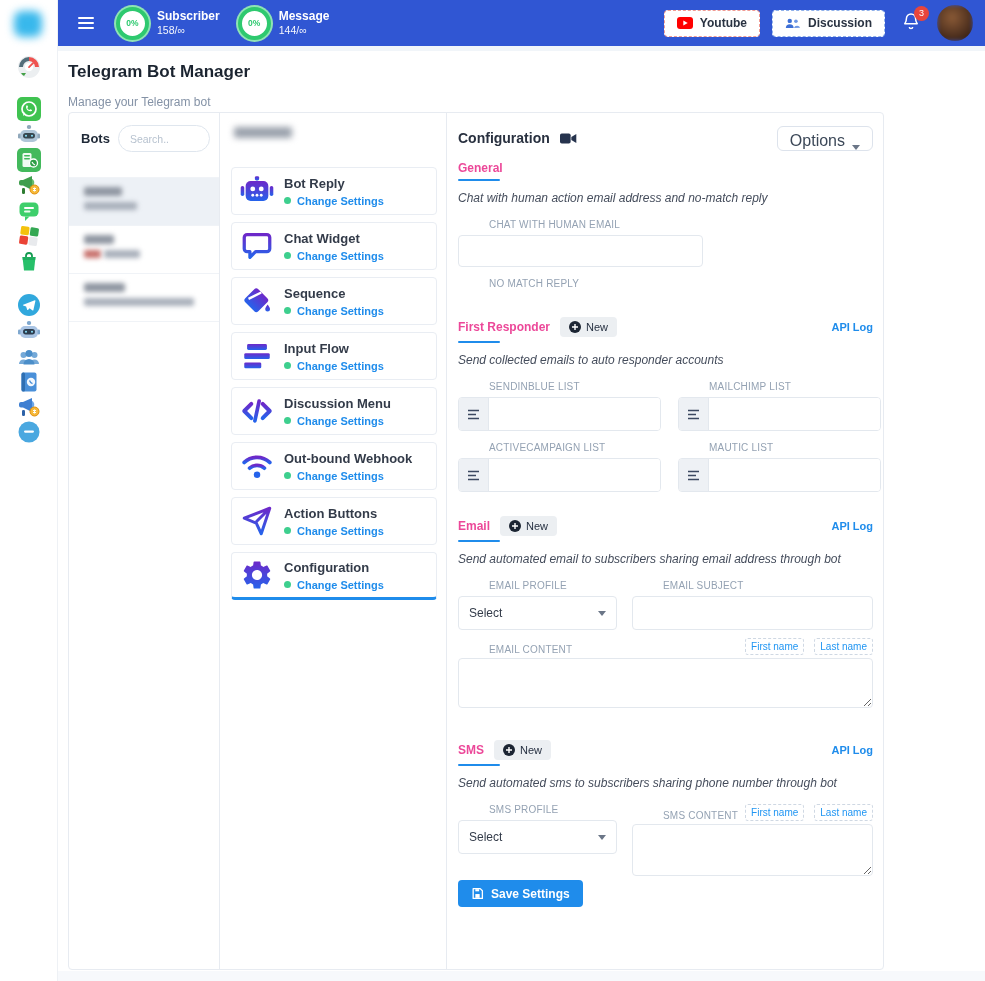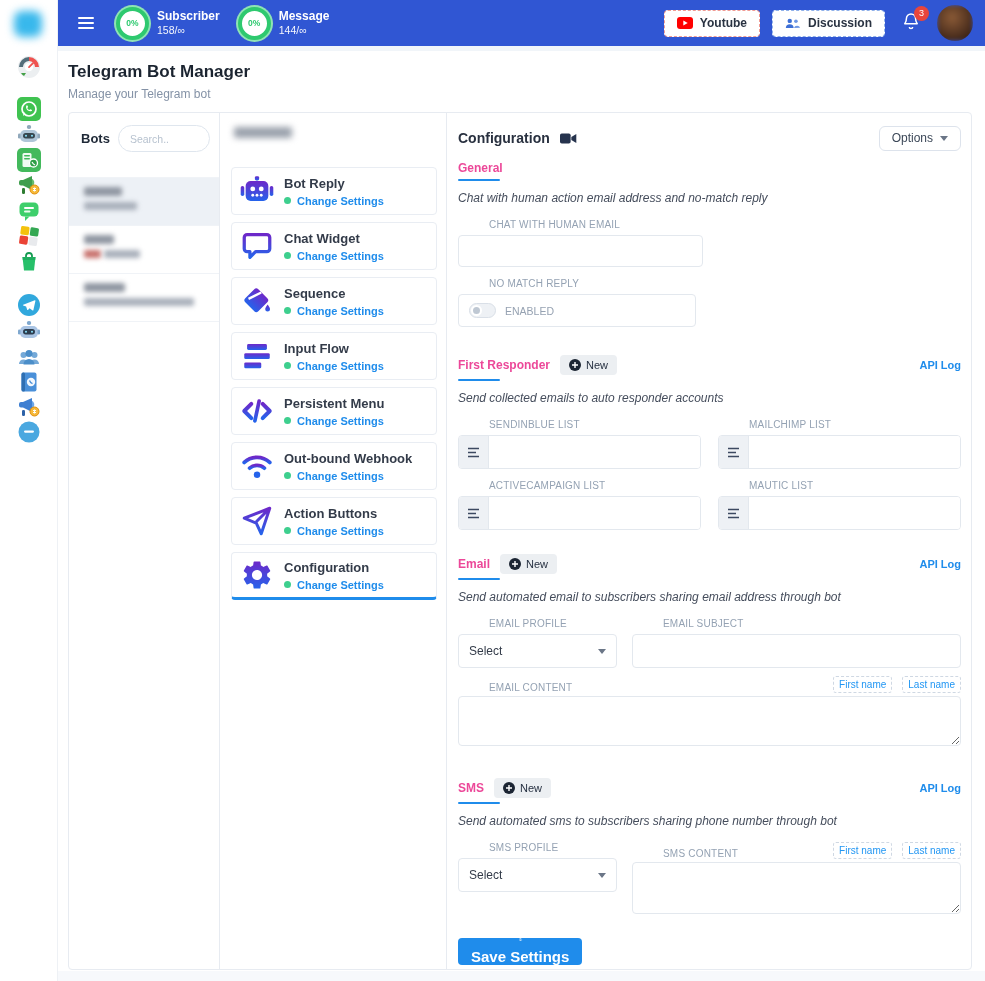--- a/index.html
+++ b/index.html
@@ -32,7 +32,7 @@
   
   .page-head { position:absolute; left:68px; top:62px; }
   .page-head h1 { font-size:17px; font-weight:bold; color:#1b2430; }
-  .page-head p { font-size:12px; color:#8492a6; margin-top:5px; }
+  .page-head p { font-size:12px; color:#8492a6; margin-top:13px; }
 
   
   .card { position:absolute; left:68px; top:112px; width:904px; height:858px; border:1px solid #e7ebf1; border-radius:4px; background:#fff; display:flex; }

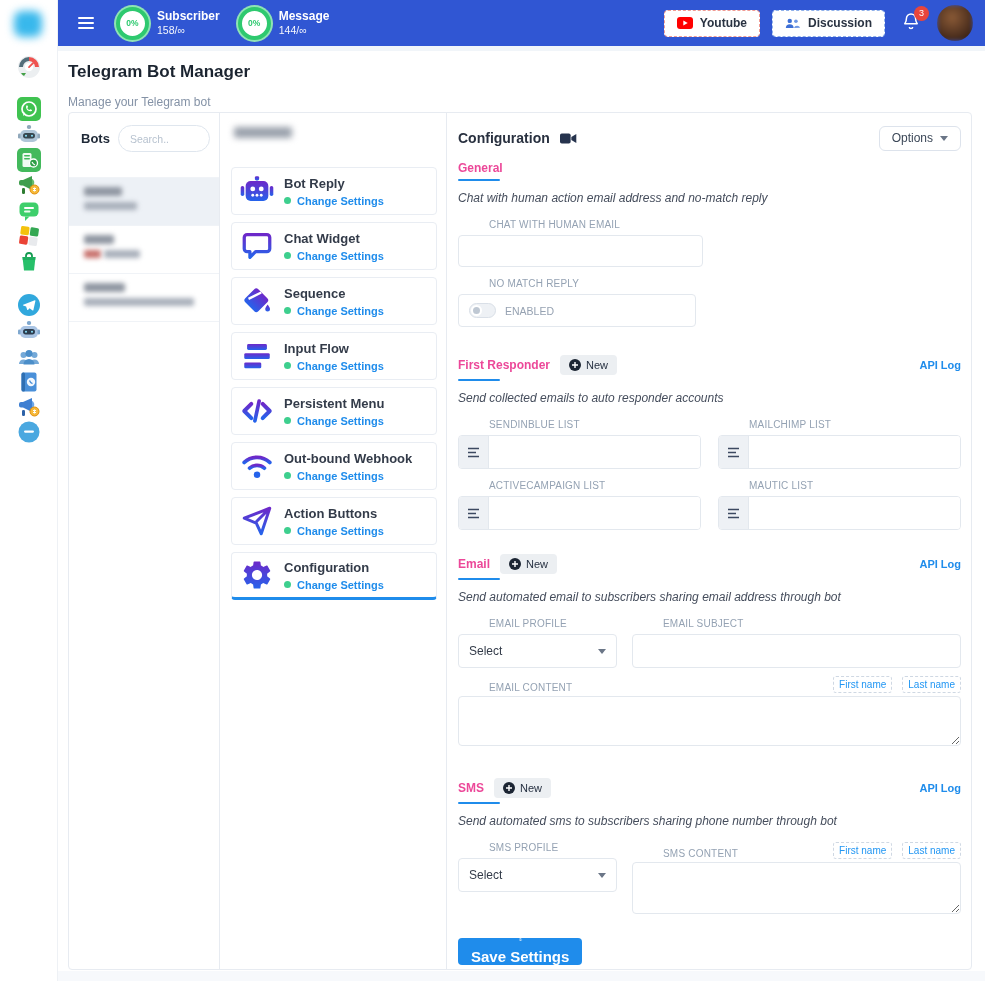--- a/index.html
+++ b/index.html
@@ -35,7 +35,7 @@
   .page-head p { font-size:12px; color:#8492a6; margin-top:13px; }
 
   
-  .card { position:absolute; left:68px; top:112px; width:904px; height:858px; border:1px solid #e7ebf1; border-radius:4px; background:#fff; display:flex; }
+  .card { position:absolute; left:68px; top:112px; width:816px; height:858px; border:1px solid #e7ebf1; border-radius:4px; background:#fff; display:flex; }
   .page-bottom { position:absolute; left:58px; right:0; top:971px; bottom:0; background:#f7f9fc; }
 
   

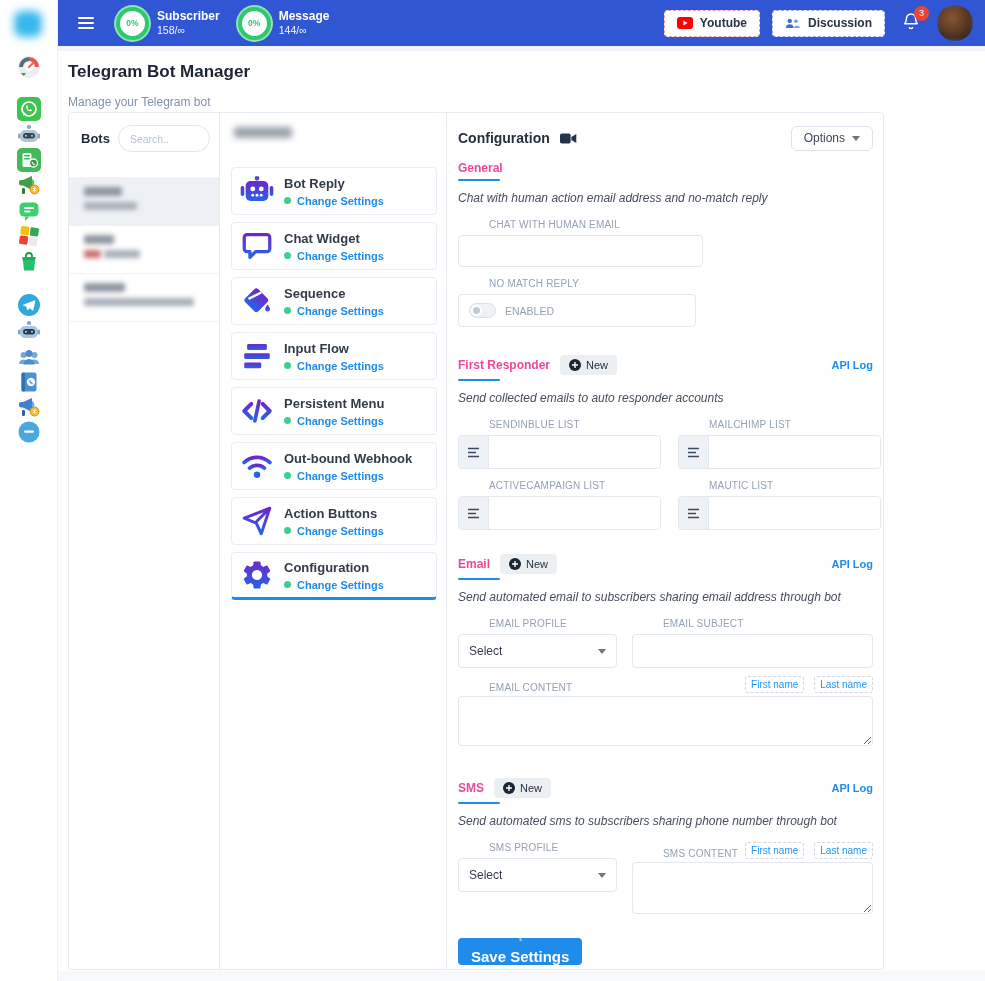--- a/index.html
+++ b/index.html
@@ -67,7 +67,7 @@
   .col-config { flex:1; padding:12px 10px 0 11px; overflow:hidden; }
   .cfg-head { display:flex; align-items:center; height:26px; }
   .cfg-title { font-size:14px; font-weight:bold; color:#28303f; margin-right:10px; }
-  .options-btn { margin-left:auto; height:25px; border:1px solid #dde3ec; border-radius:6px; background:#fff; padding:0 12px; font-size:12px; color:#3c4858; display:flex; align-items:center; gap:7px; cursor:pointer; font-family:inherit; }
+  .options-btn { margin-left:auto; height:25px; border:1px solid #dde3ec; border-radius:6px; background:#fff; padding:0 12px; font-size:16px; color:#3c4858; display:flex; align-items:flex-end; gap:7px; cursor:pointer; font-family:inherit; }
   .caret { width:0; height:0; border-left:4px solid transparent; border-right:4px solid transparent; border-top:5px solid #6b7687; }
   .sec-head { display:flex; align-items:center; gap:10px; margin-top:28px; height:20px; }
   .sec-head.first { margin-top:9px; height:15px; }

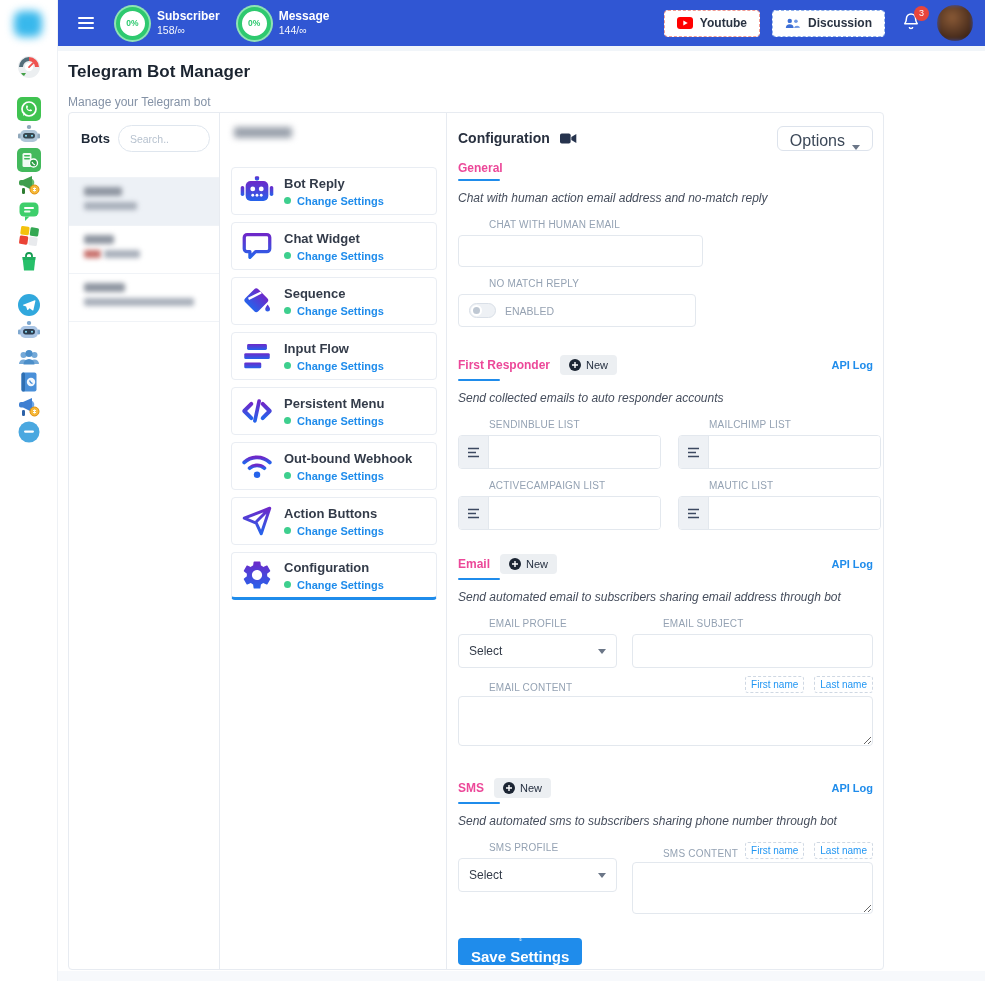--- a/index.html
+++ b/index.html
@@ -500,12 +500,6 @@
     <input class="input mt5" style="width: 245px;">
 
     <div class="f-label mt11">NO MATCH REPLY</div>
-    <div class="toggle-box">
-      <div class="toggle">
-          <div class="knob"></div>
-        </div>
-      <span class="toggle-label">ENABLED</span>
-    </div>
 
     
     <div class="sec-head">

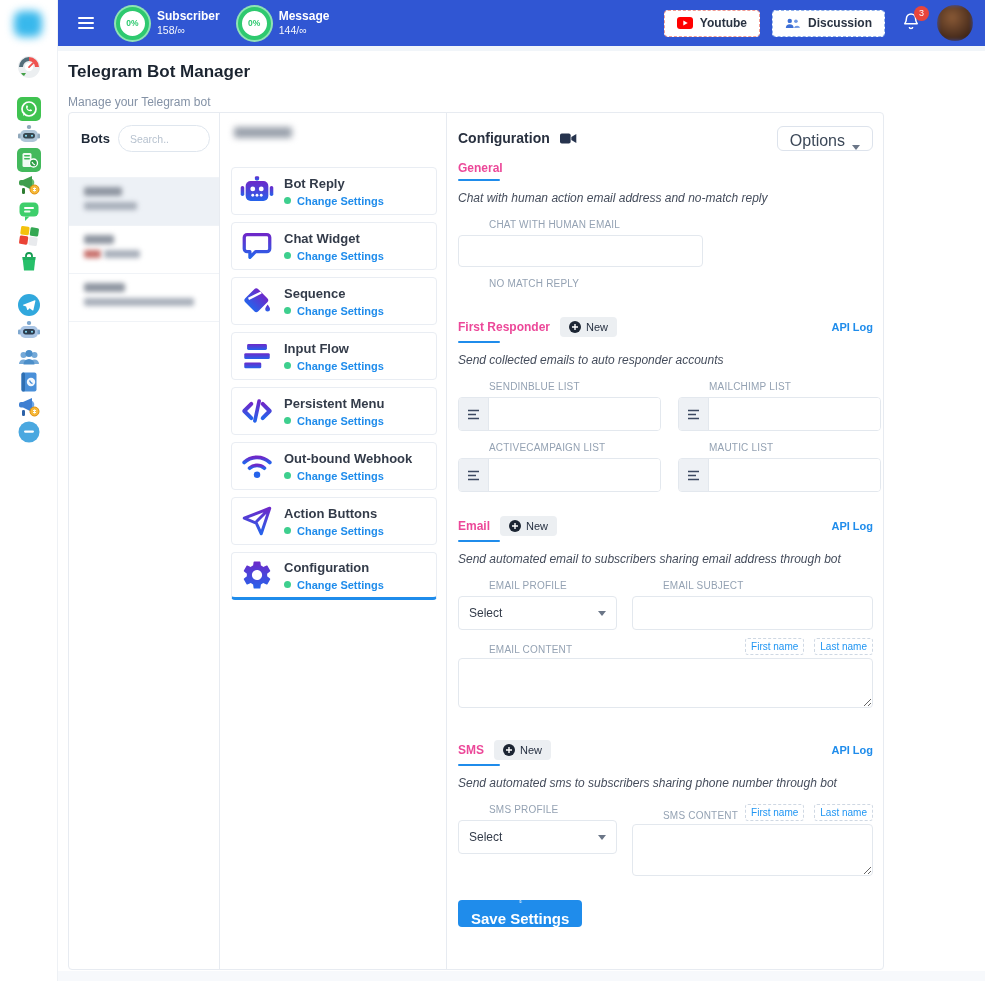--- a/index.html
+++ b/index.html
@@ -407,7 +407,7 @@
             <line x1="13.5" y1="5" x2="10.5" y2="19" stroke="url(#g5)" stroke-width="2.6" stroke-linecap="round"></line>
           </svg>
         <div>
-            <div class="t1">Persistent Menu</div>
+            <div class="t1">Discussion Menu</div>
           <div class="t2">
               <span class="dot"></span>
               <span class="cs-link">Change Settings</span>

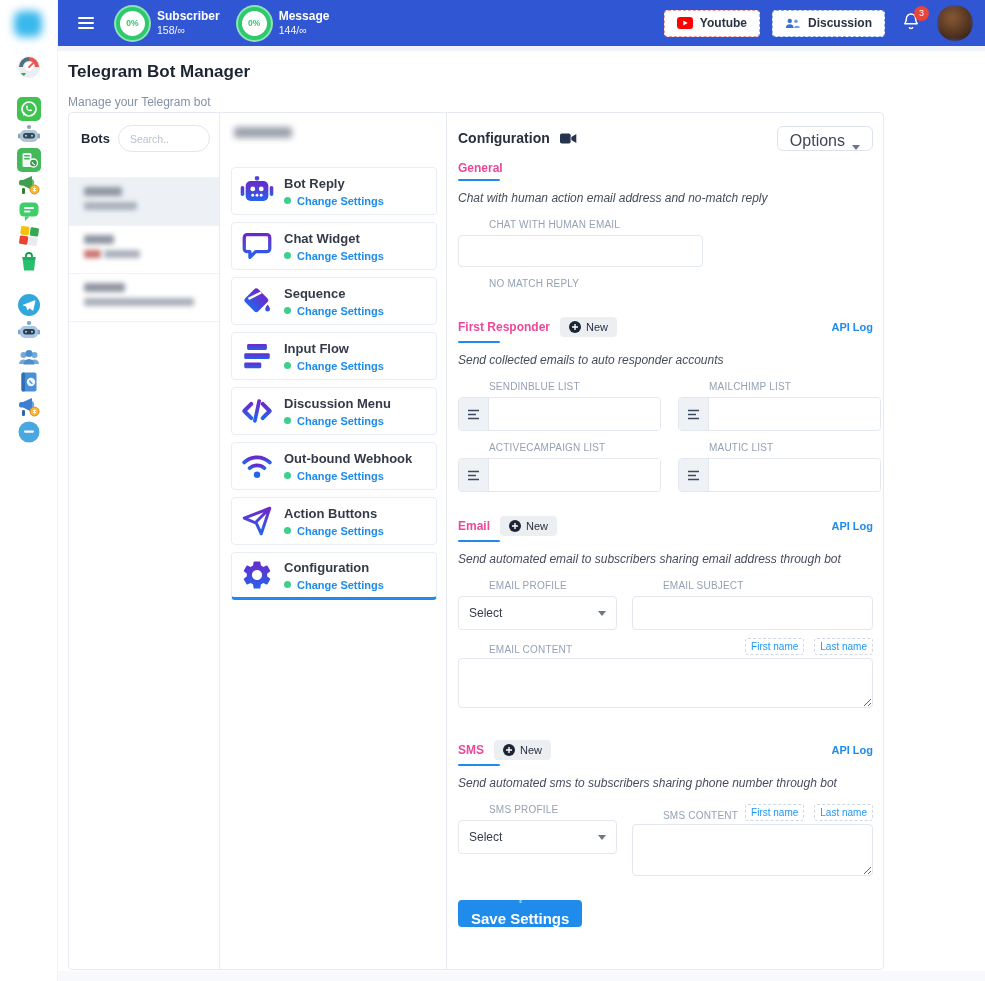--- a/index.html
+++ b/index.html
@@ -92,7 +92,7 @@
   .chip { border:1px dashed #cfd8e3; border-radius:3px; font-size:10px; color:#2196f3; padding:2px 5px; background:#fff; cursor:pointer; }
   .label-row { display:flex; align-items:flex-end; justify-content:space-between; margin-top:8px; }
   textarea.input { height:50px; resize:vertical; padding:6px 8px; }
-  .save-btn { margin-top:20px; height:27px; background:#1f8ceb; border:none; border-radius:4px; color:#fff; font-size:15px; font-weight:600; padding:0 13px; display:flex; align-items:center; gap:7px; cursor:pointer; font-family:inherit;flex-direction:column; }
+  .save-btn { height:27px; background:#1f8ceb; border:none; border-radius:4px; color:#fff; font-size:12px; font-weight:600; padding:0 13px; display:flex; align-items:center; gap:7px; cursor:pointer; font-family:inherit; }
   .mt14 { margin-top:14px; } .mt11 { margin-top:11px; } .mt5 { margin-top:5px; }
 </style>
 </head>

